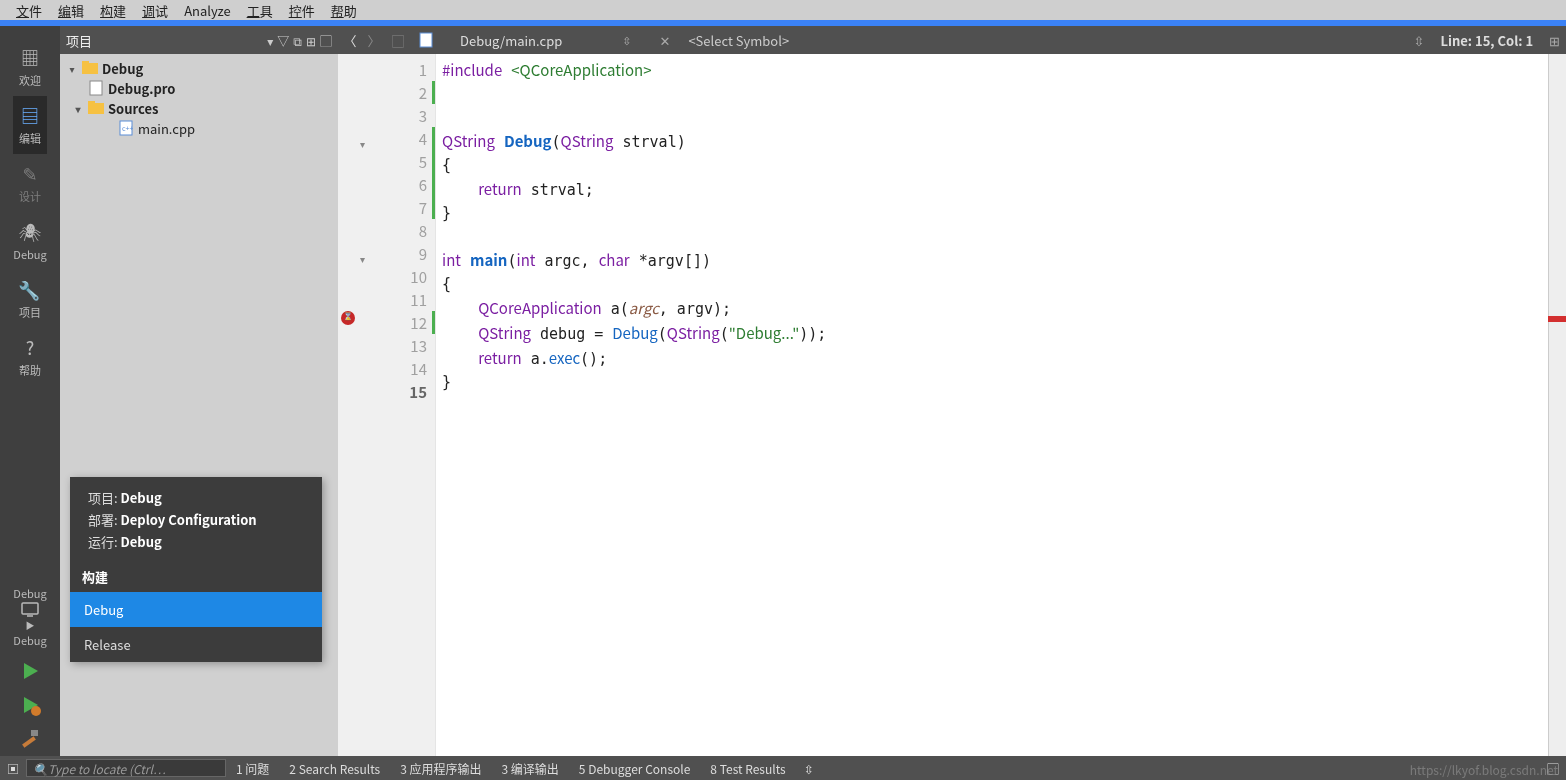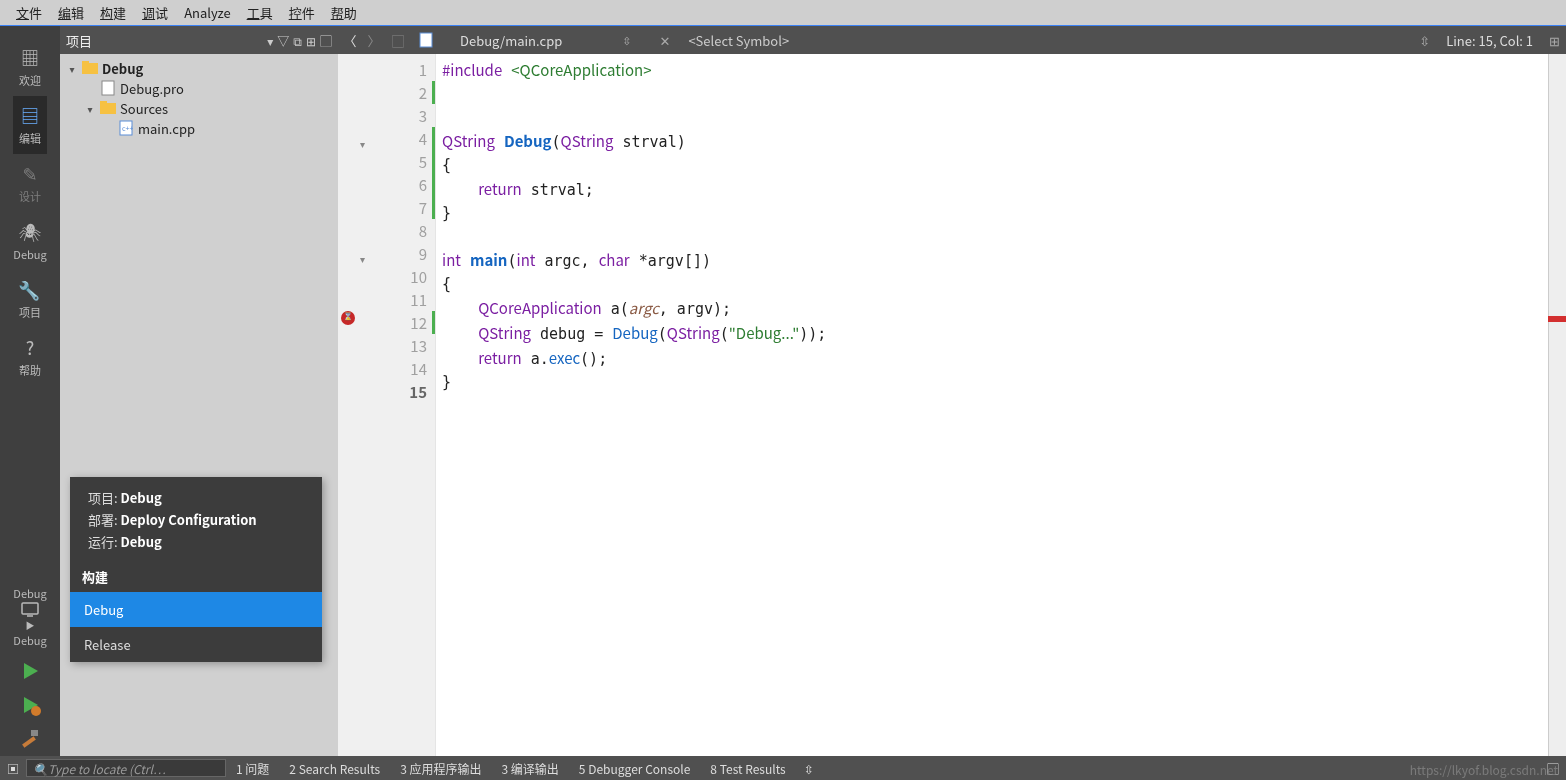--- a/index.html
+++ b/index.html
@@ -6,7 +6,7 @@
 body { width: 1566px; height: 780px; background: #3a3a3a; overflow: hidden; position: relative; }
 
 
-.menubar { height: 26px; background: #cfcfcf; display: flex; align-items: center; padding: 0 8px; font-size: 13px; color: #222; border-bottom: 1px solid #3b82f6; }
+.menubar { height: 26px; background: #cfcfcf; display: flex; align-items: center; padding: 0 8px; font-size: 13px; color: #222; border-bottom: 6px solid #3b82f6; }
 .menubar .menuitem { padding: 0 8px; cursor: default; }
 .menubar .menuitem u { text-decoration: underline; }
 

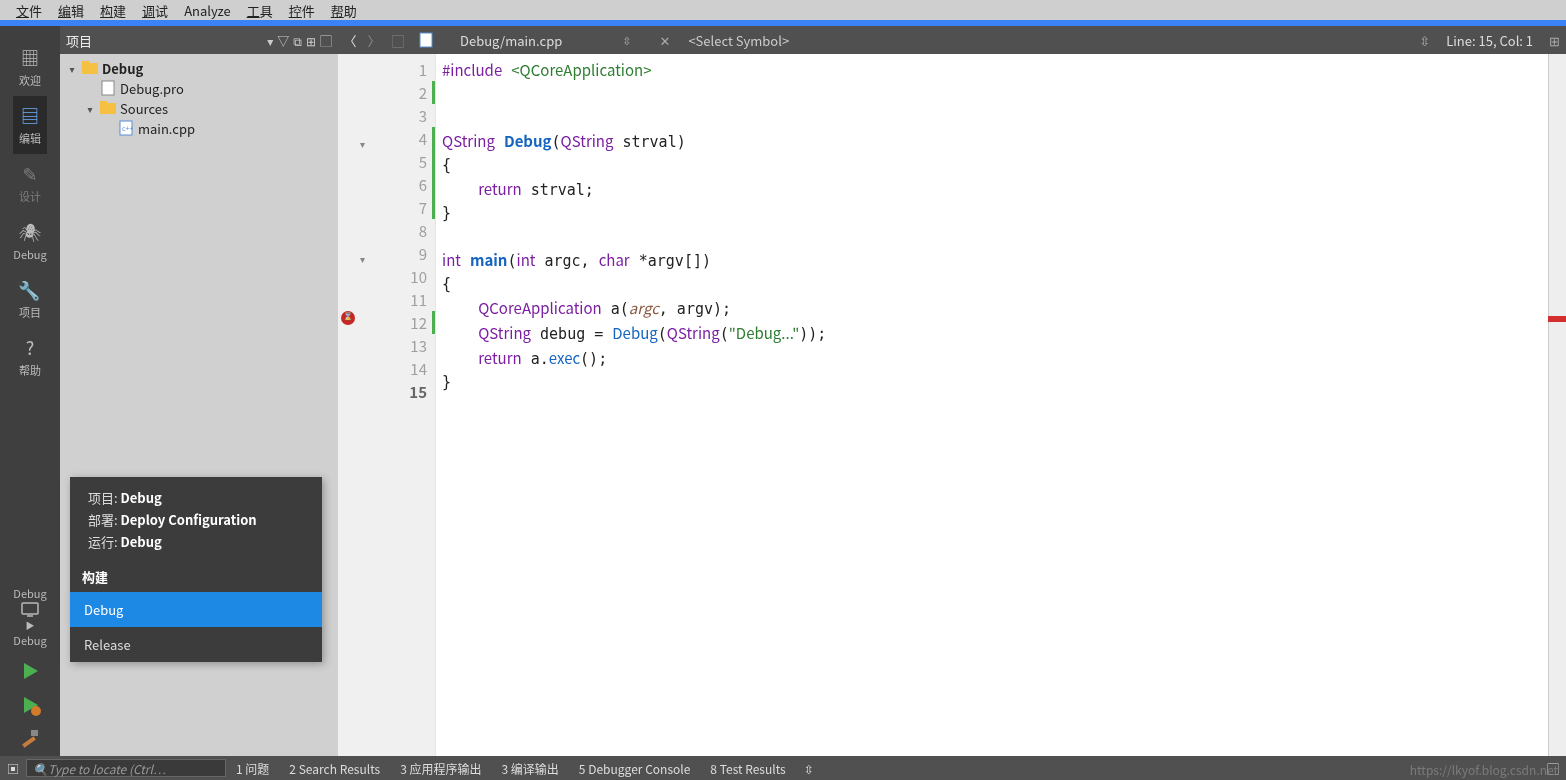--- a/index.html
+++ b/index.html
@@ -46,7 +46,7 @@
 .tab .dd { margin-left:40px; color:#aaa; font-size:11px; }
 .tab .close { margin-left:8px; color:#aaa; cursor:pointer; }
 .symbols { flex:1; padding:0 10px; cursor:pointer; color:#ccc; }
-.linecol { padding:0 10px; color:#ddd; cursor:pointer; }
+.linecol { padding:0 10px; color:#ddd; cursor:pointer;font-weight:bold; }
 .tailicon { padding:0 6px; color:#aaa; cursor:pointer; }
 
 .editor-body { flex:1; display:flex; position:relative; }

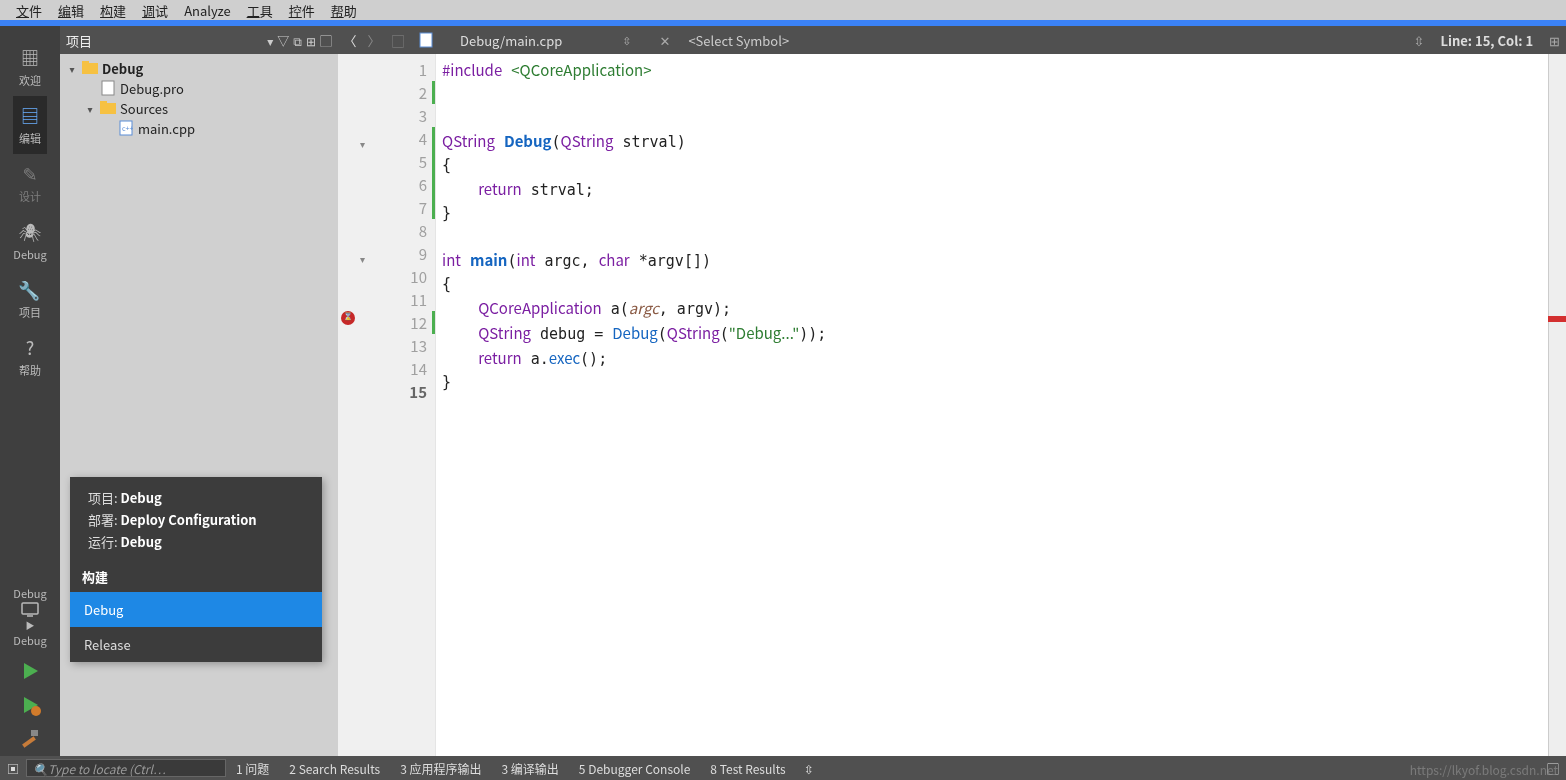--- a/index.html
+++ b/index.html
@@ -32,7 +32,7 @@
 .tree-row .twisty { width:12px; text-align:center; color:#555; font-size:10px; }
 .tree-row .ticon { width:16px; height:16px; margin:0 4px; display:flex; align-items:center; justify-content:center; }
 .tree-row.l1 { padding-left: 6px; }
-.tree-row.l2 { padding-left: 24px; }
+.tree-row.l2 { padding-left: 12px; font-weight: bold; }
 .tree-row.l3 { padding-left: 42px; }
 .bold { font-weight: bold; }
 

